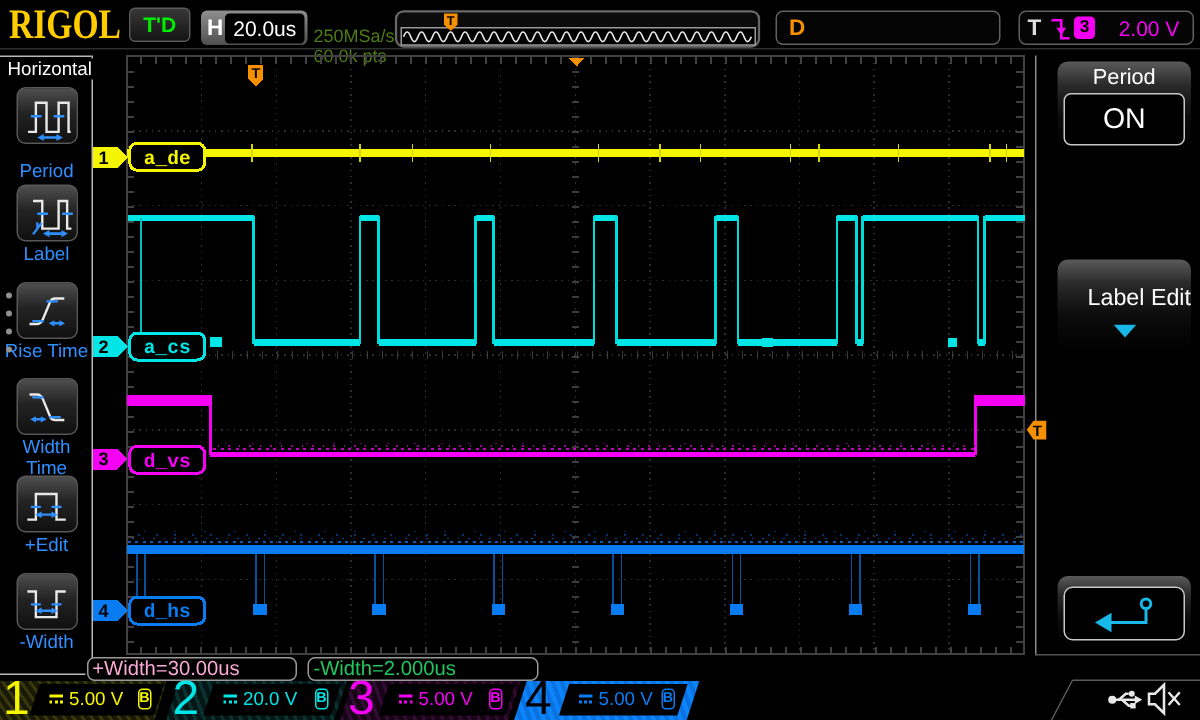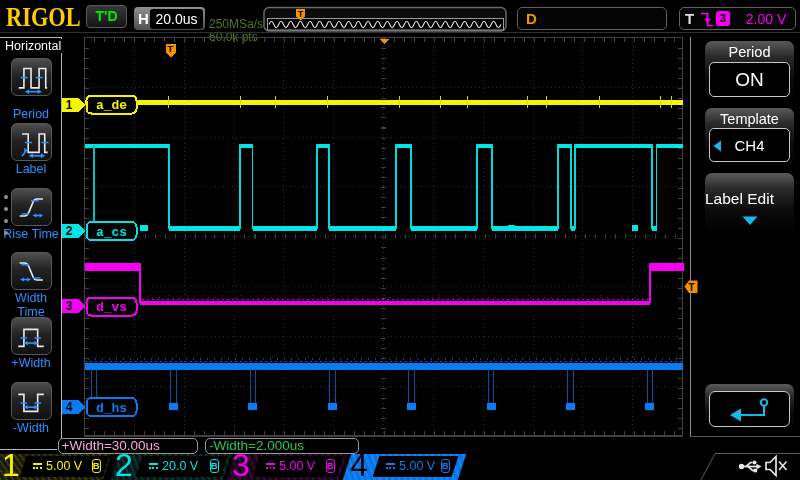--- a/index.html
+++ b/index.html
@@ -252,14 +252,6 @@
       <div class="hdr">Period</div>
 <div class="opt" style="top:20.5px;height:35px;font-size:19px;line-height:34px">ON</div>
     </div>
-<div class="a mi" style="top:107.5px;height:59px">
-      <div class="hdr">Template</div>
-<div class="opt" style="top:20.5px;height:34px;font-size:15px;line-height:33px">CH4
-<svg style="position:absolute;left:3px;top:11px" width="9" height="12" viewBox="0 0 9 12">
-          <polygon points="8,0.5 8,11.5 0.5,6" fill="#18b8e8"></polygon>
-        </svg>
-</div>
-    </div>
 <div class="a mi" style="top:173px;height:61px">
 <div style="position:absolute;top:17px;width:100%;text-align:left;font-size:15.5px;color:#fff">Label Edit</div>
 <svg style="position:absolute;left:37px;top:43px" width="16" height="10" viewBox="0 0 16 10">

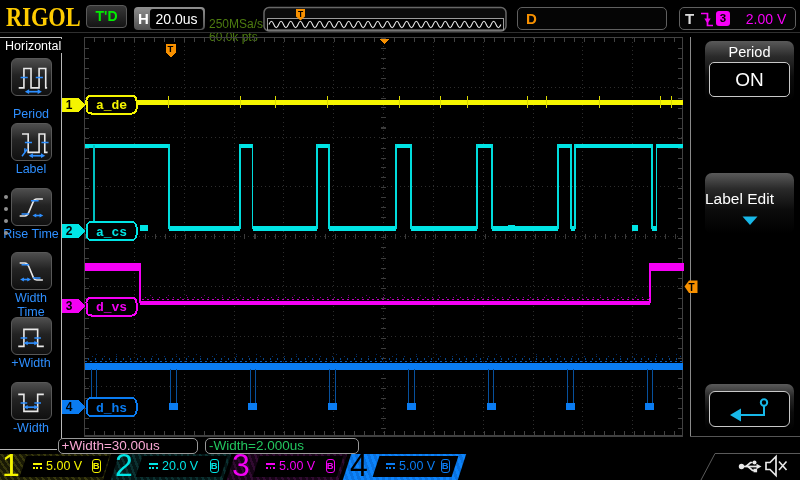--- a/index.html
+++ b/index.html
@@ -253,7 +253,7 @@
 <div class="opt" style="top:20.5px;height:35px;font-size:19px;line-height:34px">ON</div>
     </div>
 <div class="a mi" style="top:173px;height:61px">
-<div style="position:absolute;top:17px;width:100%;text-align:left;font-size:15.5px;color:#fff">Label Edit</div>
+<div style="position:absolute;top:17px;width:100%;text-align:right;font-size:15.5px;color:#fff">Label Edit</div>
 <svg style="position:absolute;left:37px;top:43px" width="16" height="10" viewBox="0 0 16 10">
         <polygon points="0.5,0.5 15.5,0.5 8,9" fill="#18b8e8"></polygon>
       </svg>

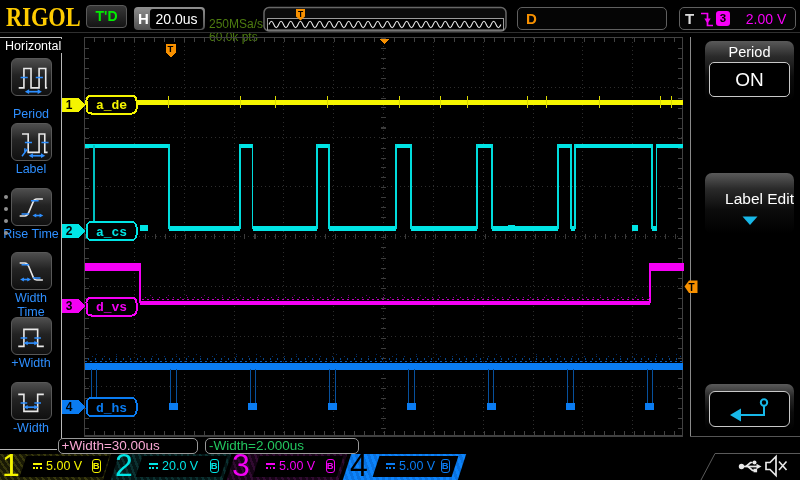--- a/index.html
+++ b/index.html
@@ -233,7 +233,7 @@
 <polygon points="11,26.5 15.5,24.2 15.5,28.8" fill="#2e8fff"></polygon>
         <polygon points="27,26.5 22.5,24.2 22.5,28.8" fill="#2e8fff"></polygon>
       </svg></div>
-<div class="a blab" style="top:356px">+Width</div>
+<div class="a blab" style="top:356px">+Edit</div>
 <div class="a btn" style="top:382px"><svg width="39" height="36" viewBox="0 0 39 38">
         <path d="M5.5,12 H11.5 V30 H26 V12 H32.5" stroke="#e8e8e8" stroke-width="1.7" fill="none"></path>
 <path d="M8,21 H15 M22.5,21 H29.5" stroke="#2e8fff" stroke-width="1.6"></path>

